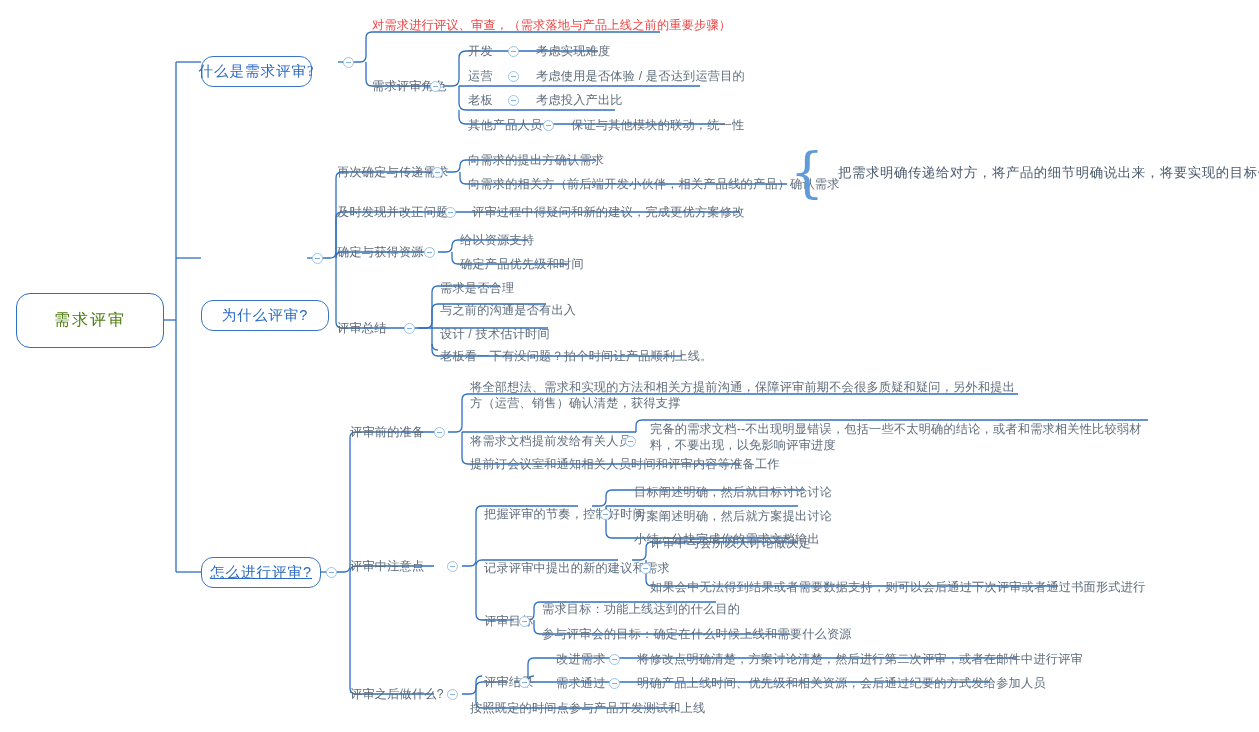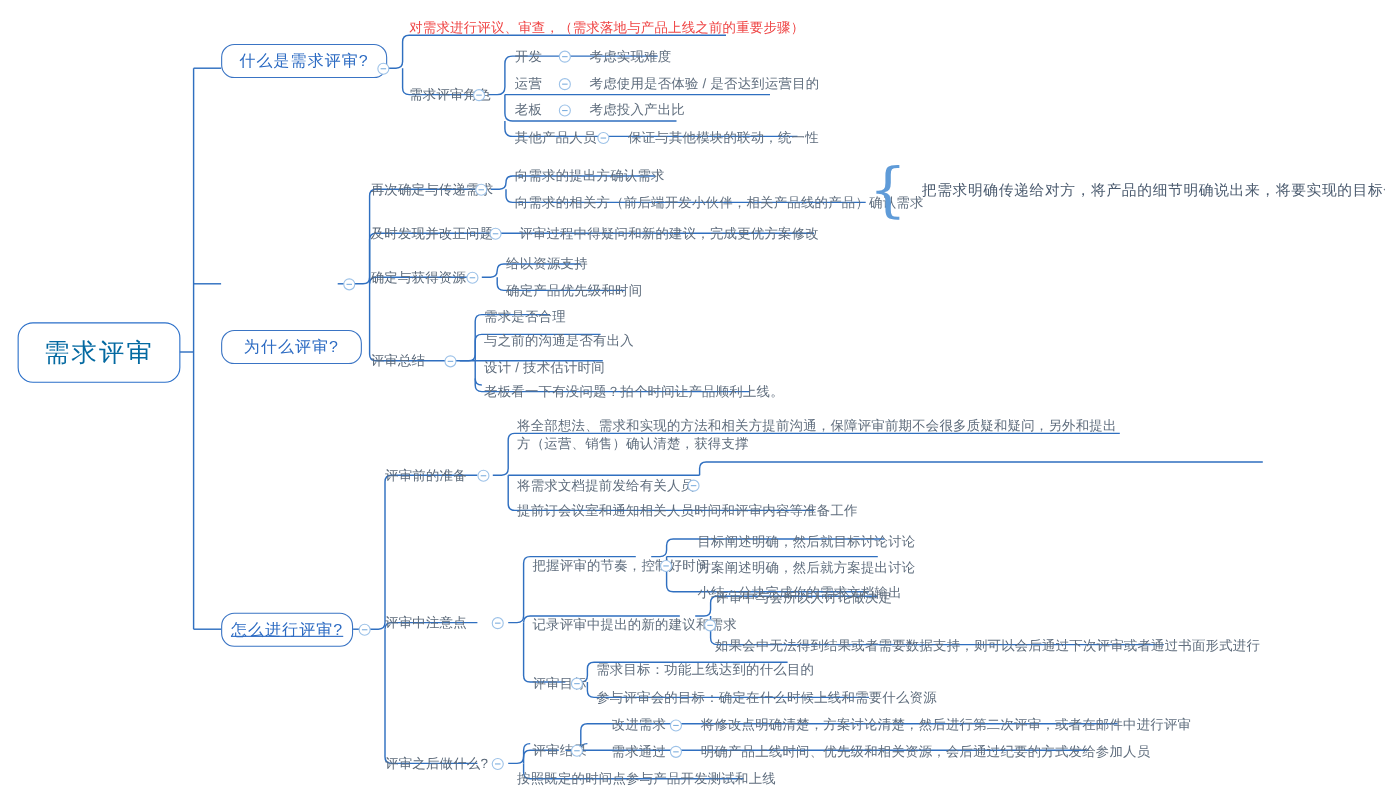--- a/index.html
+++ b/index.html
@@ -168,7 +168,7 @@
     <span>需求评审</span>
   </div>
 
-  <div class="branch-node" style="left:201px;top:40px;width:151px;height:31px;">
+  <div class="branch-node" style="left:201px;top:56px;width:111px;height:31px;font-family:Liberation Serif, serif;">
     <span>什么是需求评审?</span>
   </div>
   <div class="collapse-icon" style="left:343px;top:57px;"></div>

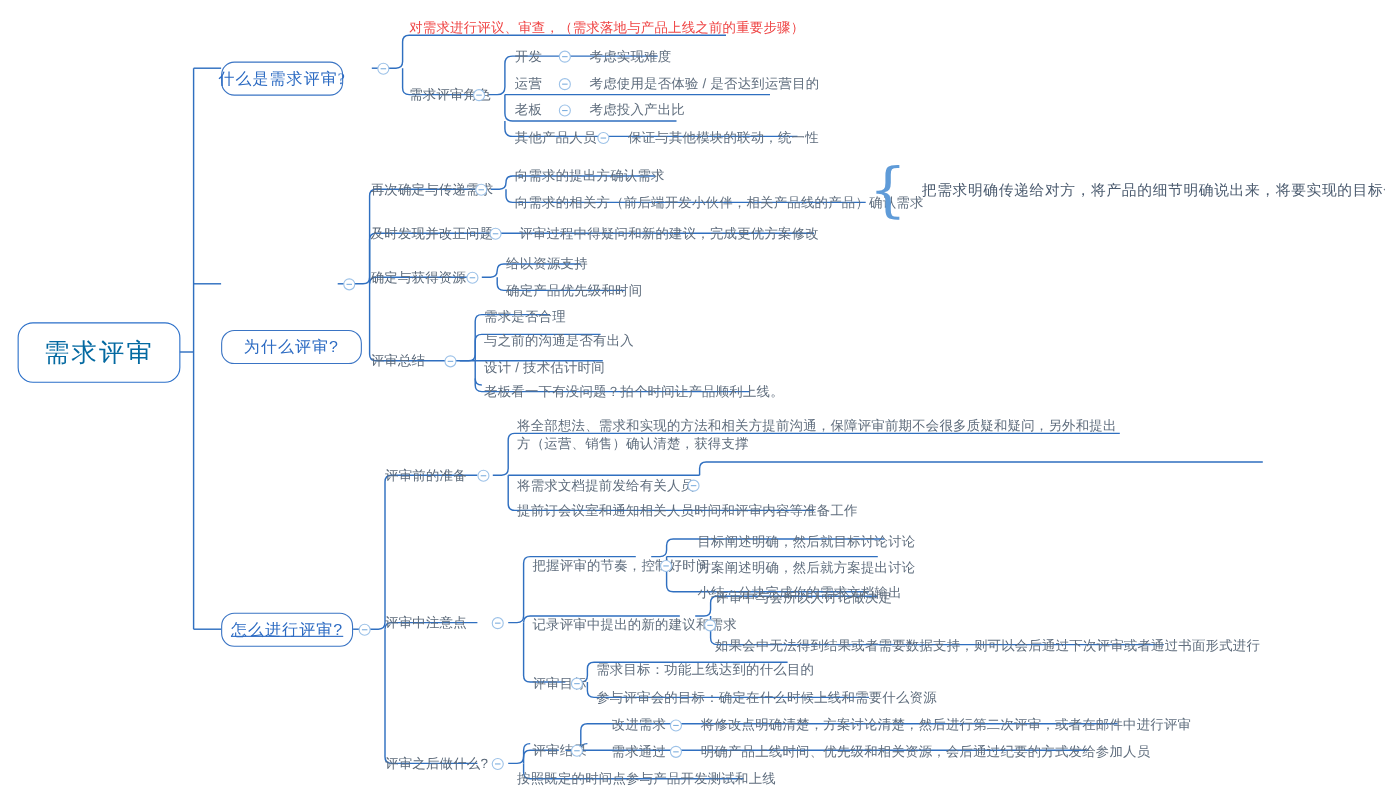--- a/index.html
+++ b/index.html
@@ -20,8 +20,8 @@
     border:1.6px solid #2a6fc9;
     border-radius:14px;
     background:#ffffff;
-    color:#0369a1;
-    font-size:23px;
+    color:#4d7c0f;
+    font-size:16px;
     letter-spacing:2px;
     display:flex;align-items:center;justify-content:center;
     white-space:nowrap;

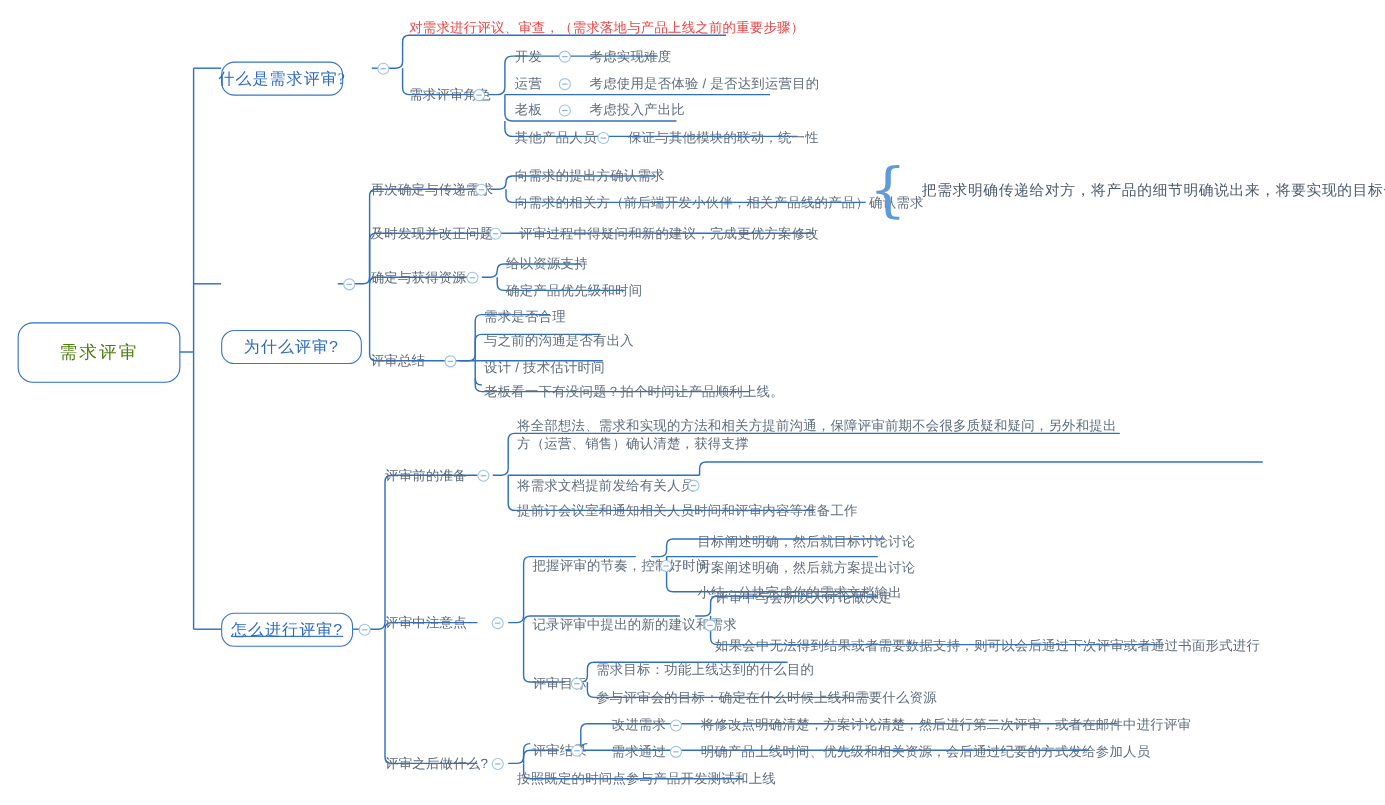--- a/index.html
+++ b/index.html
@@ -236,6 +236,7 @@
 
   <div class="topic l3" style="left:470px;top:433px;">将需求文档提前发给有关人员</div>
   <div class="collapse-icon" style="left:625px;top:436px;"></div>
+  <div class="topic l3 wrap" style="left:650px;top:421px;width:498px;">完备的需求文档--不出现明显错误，包括一些不太明确的结论，或者和需求相关性比较弱材料，不要出现，以免影响评审进度</div>
 
   <div class="topic l3" style="left:470px;top:456px;">提前订会议室和通知相关人员时间和评审内容等准备工作</div>
 

